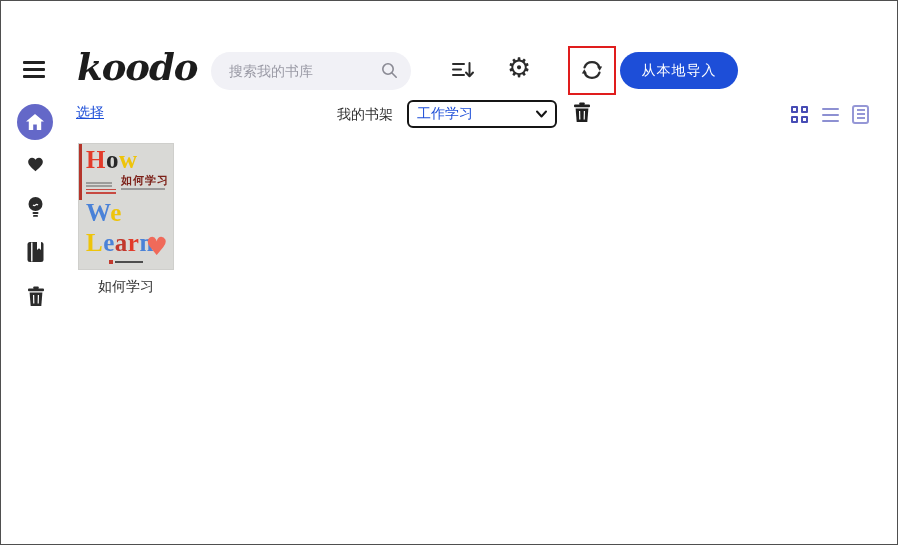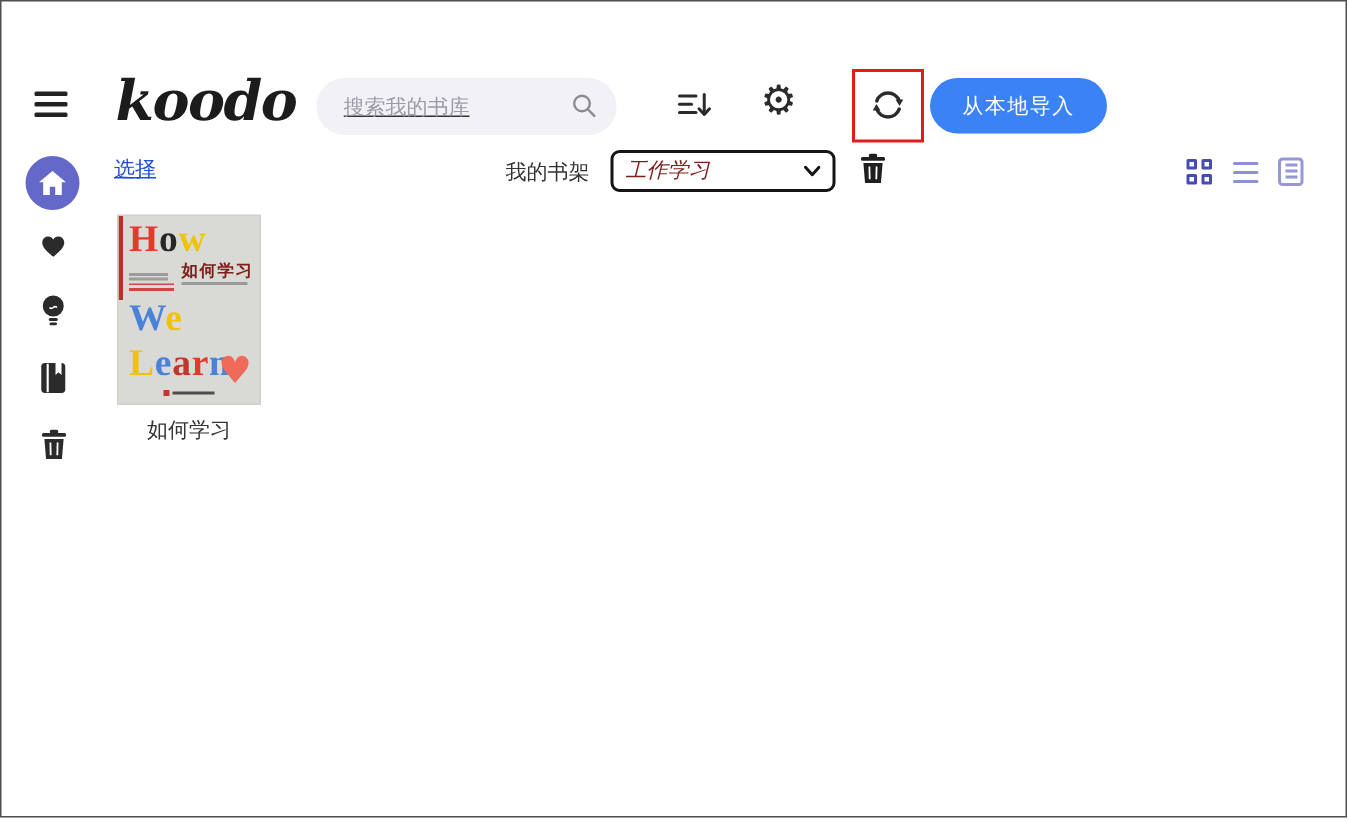--- a/index.html
+++ b/index.html
@@ -20,7 +20,7 @@
   .hamburger span { display:block; width:22px; height:2.6px; background:#222; border-radius:1px; margin-bottom:4.4px; }
   .logo { position:absolute; left:76px; top:44px; font-family:"DejaVu Serif", serif; font-style:italic; font-weight:800; font-size:37px; color:#1c1c1c; letter-spacing:-1px; }
   .searchbox { position:absolute; left:210px; top:51px; width:200px; height:38px; background:#f1f1f6; border-radius:19px; }
-  .searchbox input { position:absolute; left:18px; top:0; width:150px; height:38px; border:none; background:transparent; outline:none; font-size:14px; color:#333; font-family:"Liberation Sans", sans-serif;text-decoration:underline; }
+  .searchbox input { position:absolute; left:18px; top:0; width:150px; height:38px; border:none; background:transparent; outline:none; font-size:14px; color:#333; font-family:"Liberation Sans", sans-serif; }
   .searchbox input::placeholder { color:#9b9ba6; }
   .search-glyph { position:absolute; right:13px; top:10px; }
   .icon-btn { position:absolute; cursor:pointer; }

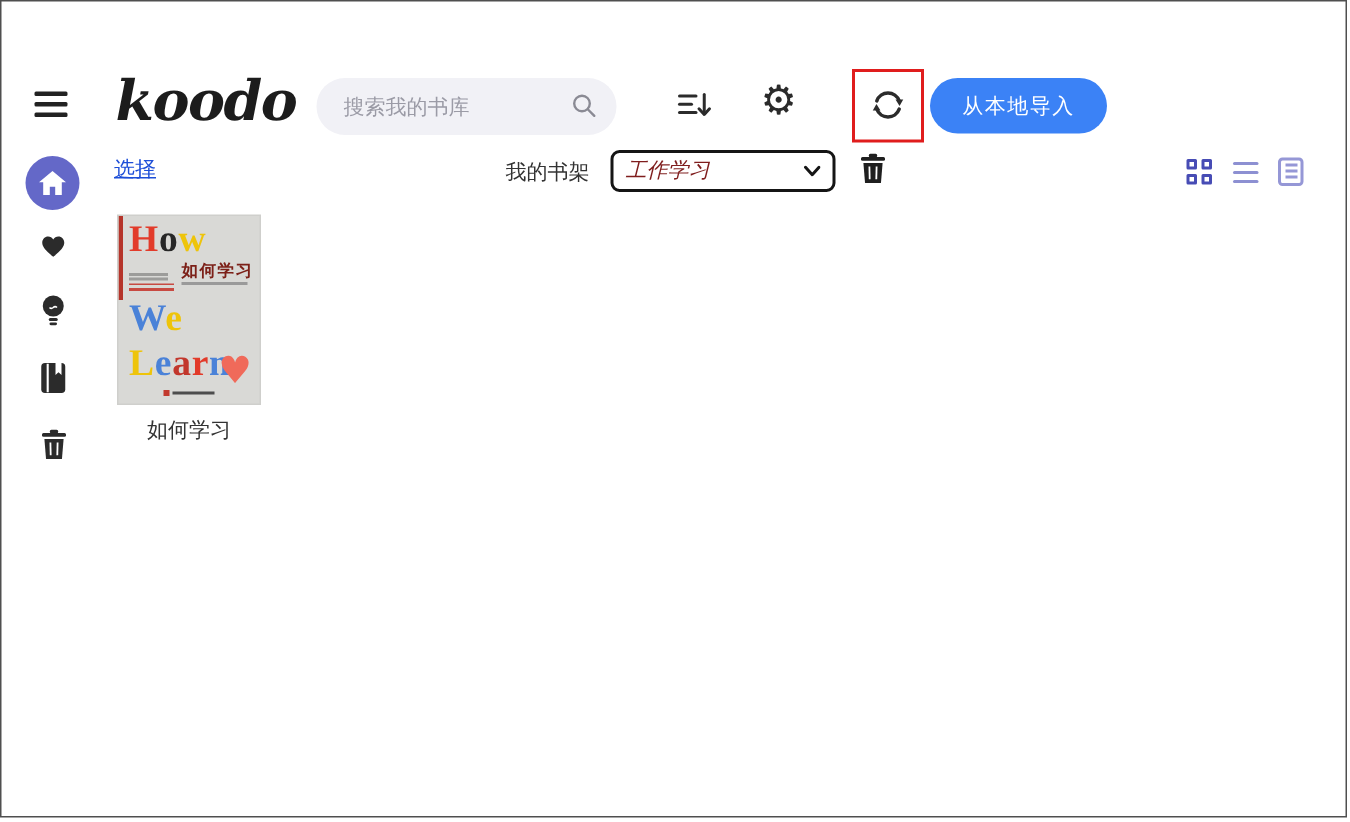--- a/index.html
+++ b/index.html
@@ -28,7 +28,7 @@
   .gear-icon { left:506px; top:53px; font-size:27px; color:#2b2b2b; line-height:1; font-family:"DejaVu Sans", sans-serif; }
   .highlight-box { position:absolute; left:567px; top:45px; width:48px; height:49px; border:2px solid #e01d1d; }
   .refresh-icon { left:577px; top:55px; }
-  .btn-import { position:absolute; left:619px; top:51px; width:118px; height:37px; border-radius:19px; background:#3b82f6; color:#fff; font-size:14px; display:flex; align-items:center; justify-content:center; letter-spacing:1px; cursor:pointer; border:none; font-family:Liberation Sans, sans-serif; }
+  .btn-import { position:absolute; left:619px; top:51px; width:118px; height:37px; border-radius:19px; background:#1d4ed8; color:#fff; font-size:14px; display:flex; align-items:center; justify-content:center; letter-spacing:1px; cursor:pointer; border:none; font-family:Liberation Sans, sans-serif; }
   .btn-backup { position:absolute; left:755px; top:51px; width:126px; height:37px; border-radius:19px; background:#fff; border:1.5px solid #1a1a1a; color:#1a1a1a; font-size:14px; display:flex; align-items:center; justify-content:center; cursor:pointer; font-family:"Liberation Sans", sans-serif; }
 
   

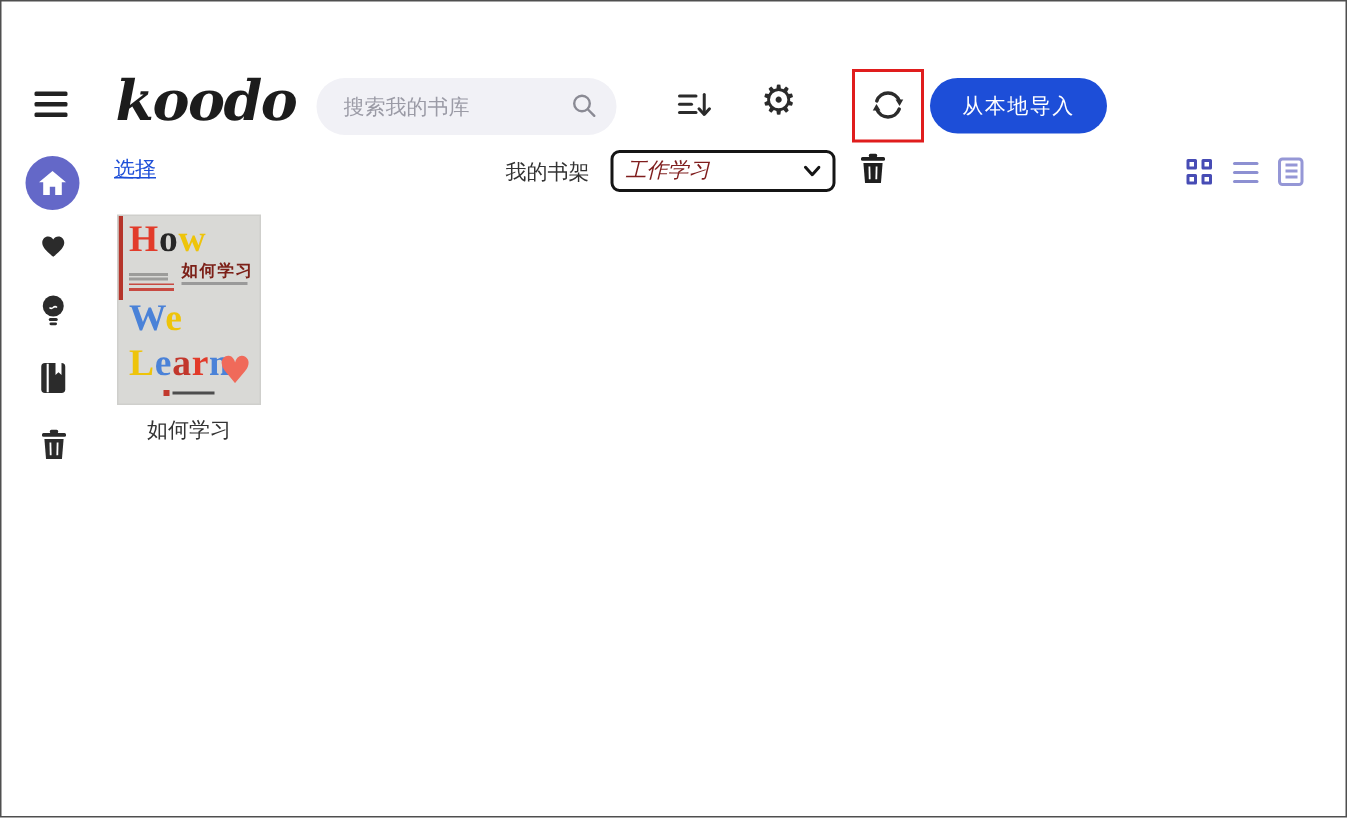--- a/index.html
+++ b/index.html
@@ -35,7 +35,7 @@
   .select-mode { position:absolute; left:75px; top:103px; font-size:14px; color:#1d4ed8; cursor:pointer;text-decoration:underline; }
   .shelf-label { position:absolute; left:336px; top:105px; font-size:14px; color:#333; }
   .shelf-select { position:absolute; left:406px; top:99px; width:150px; height:28px; border:2px solid #151515; border-radius:6px; background:#fff; display:flex; align-items:center; cursor:pointer; }
-  .shelf-select .val { font-size:14px; color:#7f1d1d; padding-left:8px; flex:1;font-style:italic; }
+  .shelf-select .val { font-size:14px; color:#1d4ed8; padding-left:8px; flex:1; }
   .shelf-select .chev { margin-right:8px; }
   .trash2 { left:572px; top:101px; }
   .view-icons { position:absolute; left:790px; top:104px; width:86px; height:20px; }

